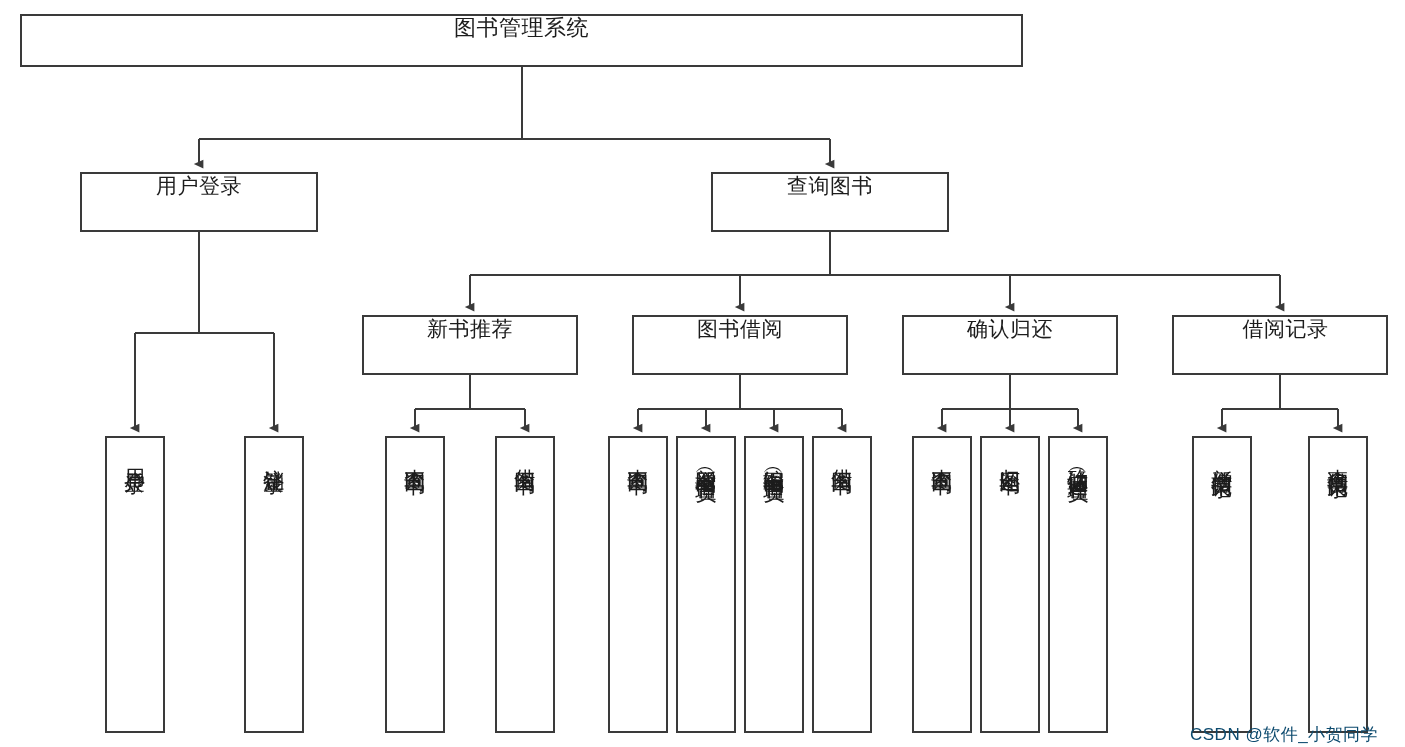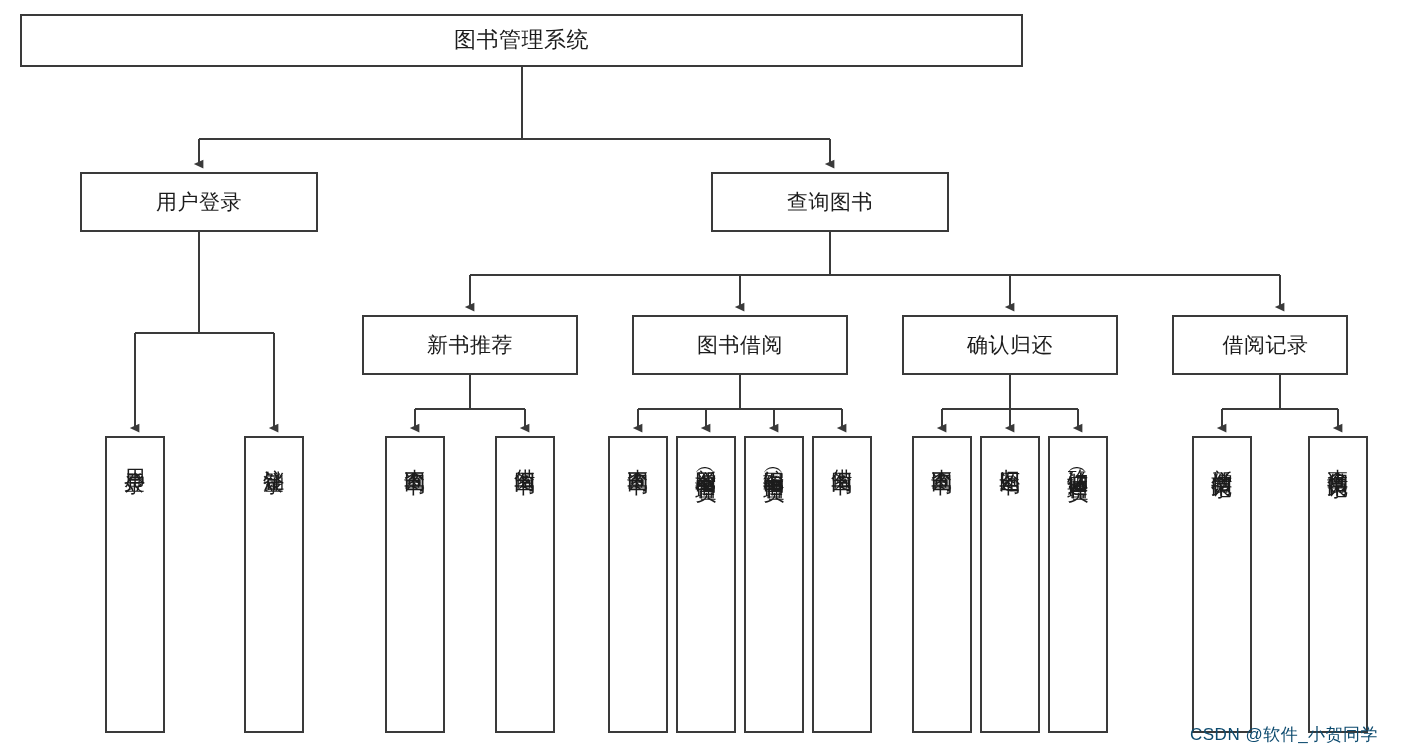--- a/index.html
+++ b/index.html
@@ -27,7 +27,7 @@
     background:#ffffff;
     border:2px solid #3a3a3a;
     display:flex;
-    align-items:center;
+    align-items:flex-start;
     justify-content:center;
     color:#1c1c1c;
     z-index:2;

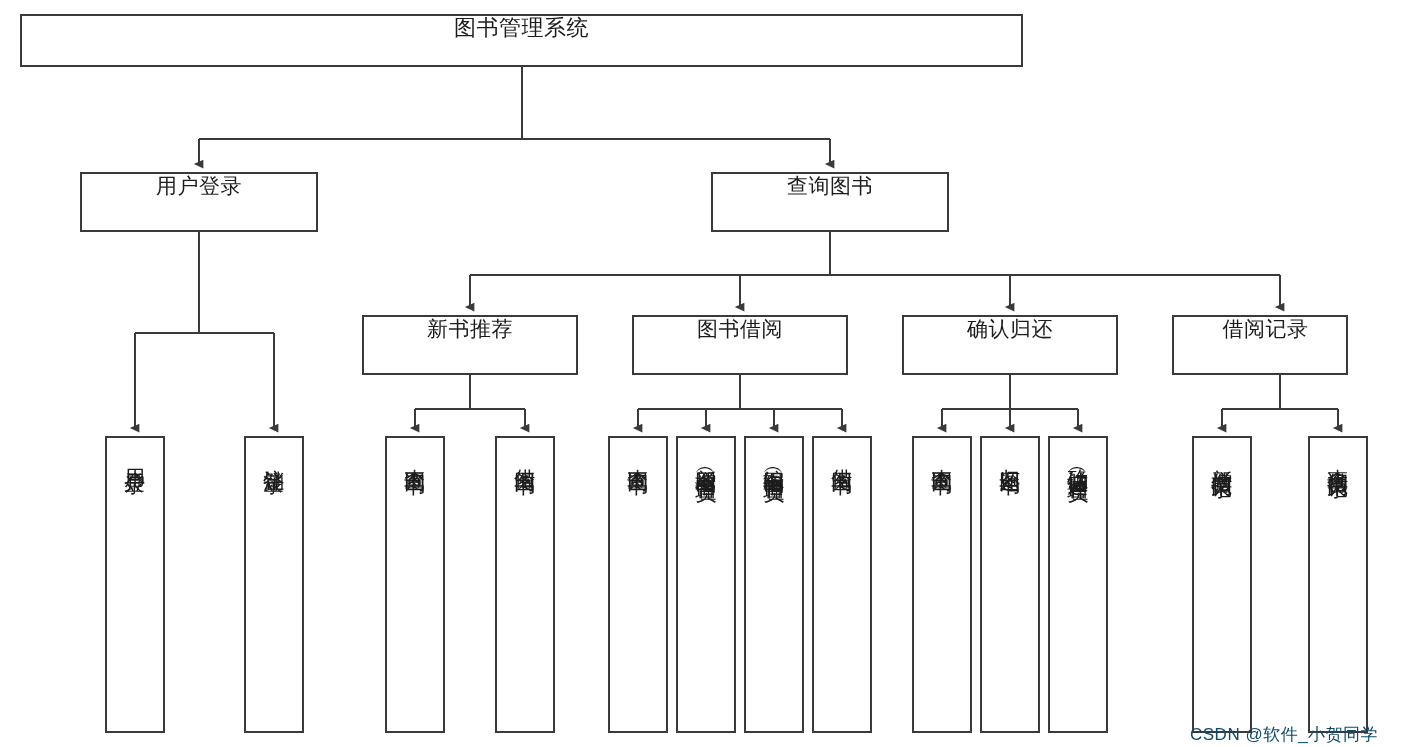--- a/index.html
+++ b/index.html
@@ -145,7 +145,7 @@
   <div class="node horiz" style="left:902px; top:315px; width:216px; height:60px;">
     <span class="lbl">确认归还</span>
   </div>
-  <div class="node horiz" style="left:1172px; top:315px; width:176px; height:60px;padding-left:11px;">
+  <div class="node horiz" style="left:1172px; top:315px; width:216px; height:60px;padding-left:11px;">
     <span class="lbl">借阅记录</span>
   </div>
 

